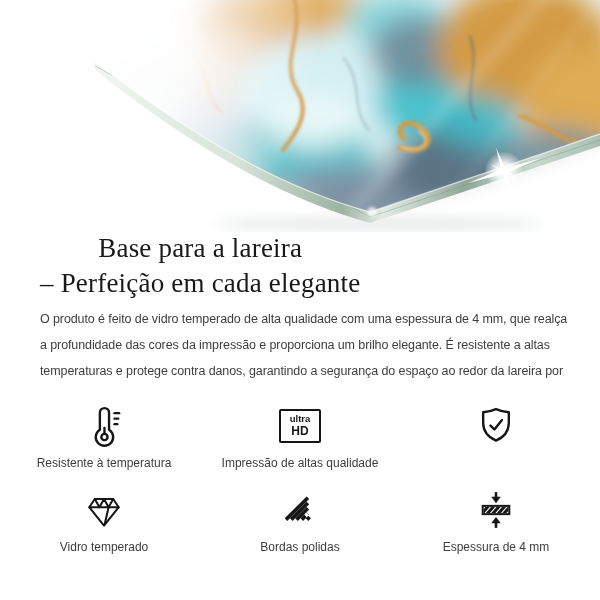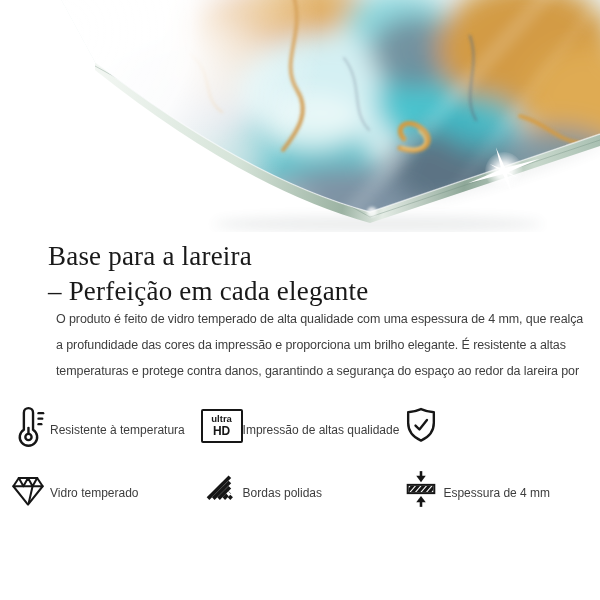--- a/index.html
+++ b/index.html
@@ -126,7 +126,7 @@
     </svg>
   </div>
 
-  <h1 class="heading" style="margin:8px;">
+  <h1 class="heading" style="margin:0;text-align:center;">
     <span>Base para a lareira</span><br>
     <span>– Perfeição em cada elegante</span>
   </h1>

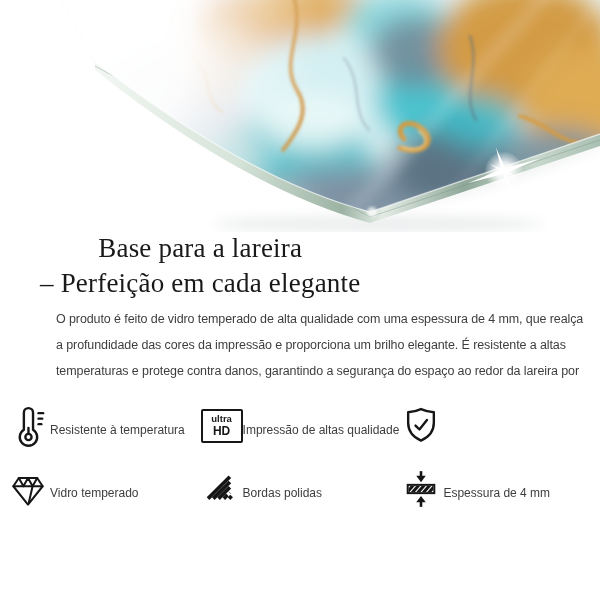--- a/index.html
+++ b/index.html
@@ -9,7 +9,7 @@
   .heading{position:absolute;top:231px;left:40px;
            font-family:"Liberation Serif",serif;font-weight:400;
            font-size:27px;line-height:35px;color:#191919;letter-spacing:.2px;white-space:nowrap;}
-  .desc{position:absolute;top:306px;left:56px;font-size:12.5px;line-height:26px;
+  .desc{position:absolute;top:306px;left:40px;font-size:12.5px;line-height:26px;
         letter-spacing:-0.1px;color:#3e3e3e;white-space:nowrap;}
   .features{position:absolute;top:403px;left:6px;width:588px;
             display:grid;grid-template-columns:repeat(3,1fr);row-gap:17px;}

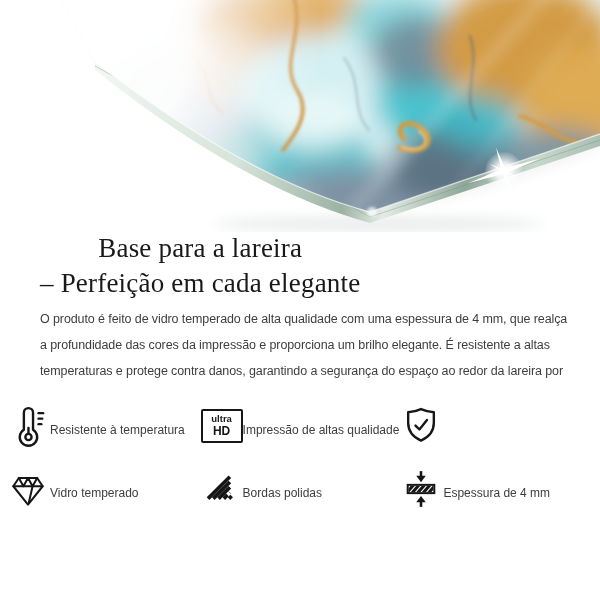--- a/index.html
+++ b/index.html
@@ -13,7 +13,7 @@
         letter-spacing:-0.1px;color:#3e3e3e;white-space:nowrap;}
   .features{position:absolute;top:403px;left:6px;width:588px;
             display:grid;grid-template-columns:repeat(3,1fr);row-gap:17px;}
-  .feature{display:flex;align-items:center;}
+  .feature{display:flex;flex-direction:column;align-items:center;}
   .icon-box{height:46px;display:flex;align-items:center;justify-content:center;}
   .feature .label{margin-top:7px;font-size:12px;line-height:14px;color:#3d3d3d;white-space:nowrap;}
   .uhd-box{width:30px;border:2.6px solid #161616;border-radius:2px;

